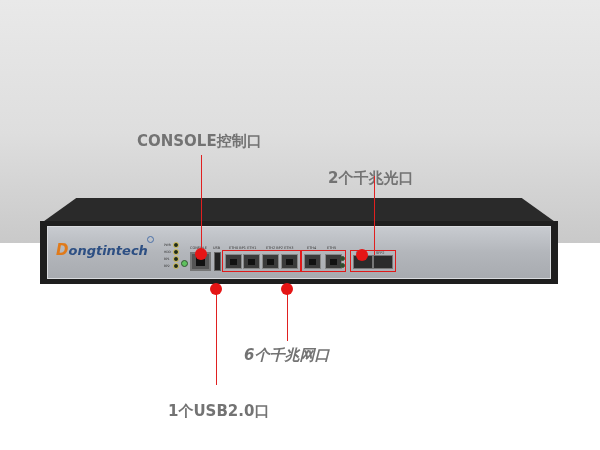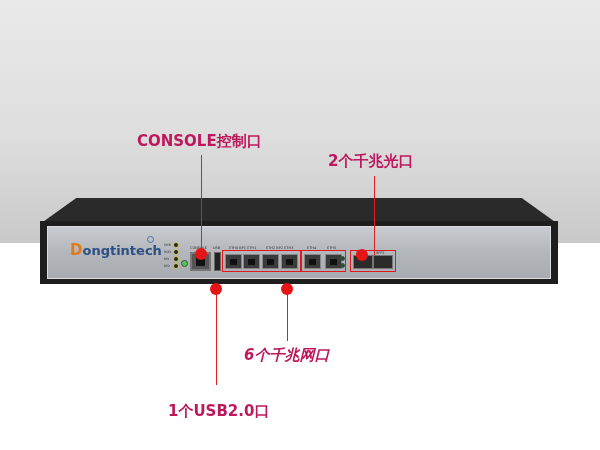--- a/index.html
+++ b/index.html
@@ -5,7 +5,7 @@
   html, body { margin:0; padding:0; }
   body { width:600px; height:450px; position:relative; overflow:hidden; background:#ffffff; font-family:"DejaVu Sans", sans-serif; }
   .bg-top { position:absolute; left:0; top:0; width:600px; height:243px; background:linear-gradient(#e9e9e9 0%, #dedede 55%, #c9c9c9 100%); }
-  .callout { position:absolute; color:#be185d; font-weight:bold; font-size:15px; white-space:nowrap; letter-spacing:0px; }
+  .callout { position:absolute; color:#737373; font-weight:bold; font-size:15px; white-space:nowrap; letter-spacing:0px; }
   .vline { position:absolute; width:1px; background:#e02020; }
   .dot { position:absolute; width:12px; height:12px; border-radius:50%; background:#e51515; }
   .chassis-top { position:absolute; left:40px; top:198px; width:518px; height:26px; background:#2a2a2a;

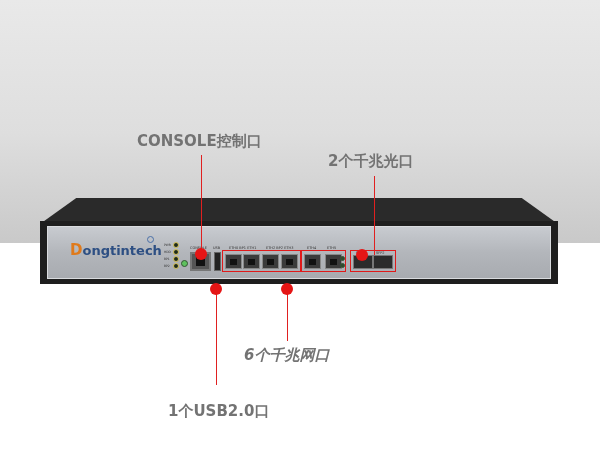--- a/index.html
+++ b/index.html
@@ -34,7 +34,7 @@
 <div class="bg-top"></div>
 
 <div class="callout" style="left:137px; top:132px;">CONSOLE控制口</div>
-<div class="callout" style="left:328px; top:152px;text-align:right;">2个千兆光口</div>
+<div class="callout" style="left:328px; top:169px;text-align:right;">2个千兆光口</div>
 <div class="callout" style="left:244px; top:346px;font-style:italic;">6个千兆网口</div>
 <div class="callout" style="left:168px; top:402px;">1个USB2.0口</div>
 

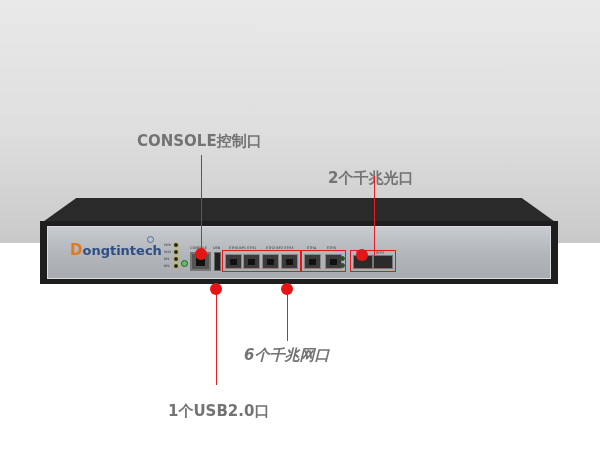--- a/index.html
+++ b/index.html
@@ -13,7 +13,7 @@
   .chassis-front { position:absolute; left:40px; top:221px; width:518px; height:63px; background:#1e1e1e; }
   .panel { position:absolute; left:47px; top:226px; width:504px; height:53px;
      background:linear-gradient(#c8cbd0 0%, #b3b6bb 50%, #a8abb0 100%); border:1px solid #d9dbde; box-sizing:border-box; }
-  .logo { position:absolute; left:70px; top:241px; font-family:"DejaVu Sans", sans-serif; font-weight:bold; font-size:13px; color:#2d4f83; }
+  .logo { position:absolute; left:56px; top:241px; font-family:"DejaVu Sans", sans-serif; font-weight:bold; font-style:italic; font-size:13px; color:#2d4f83; }
   .logo .d { color:#e07a1a; font-size:15px; }
   .logo-reg { position:absolute; left:147px; top:236px; width:5px; height:5px; border-radius:50%; border:1px solid #4a70a8; }
   .led { position:absolute; width:4px; height:4px; border-radius:50%; background:#1d2a1d; border:1px solid #d8c35a; }

